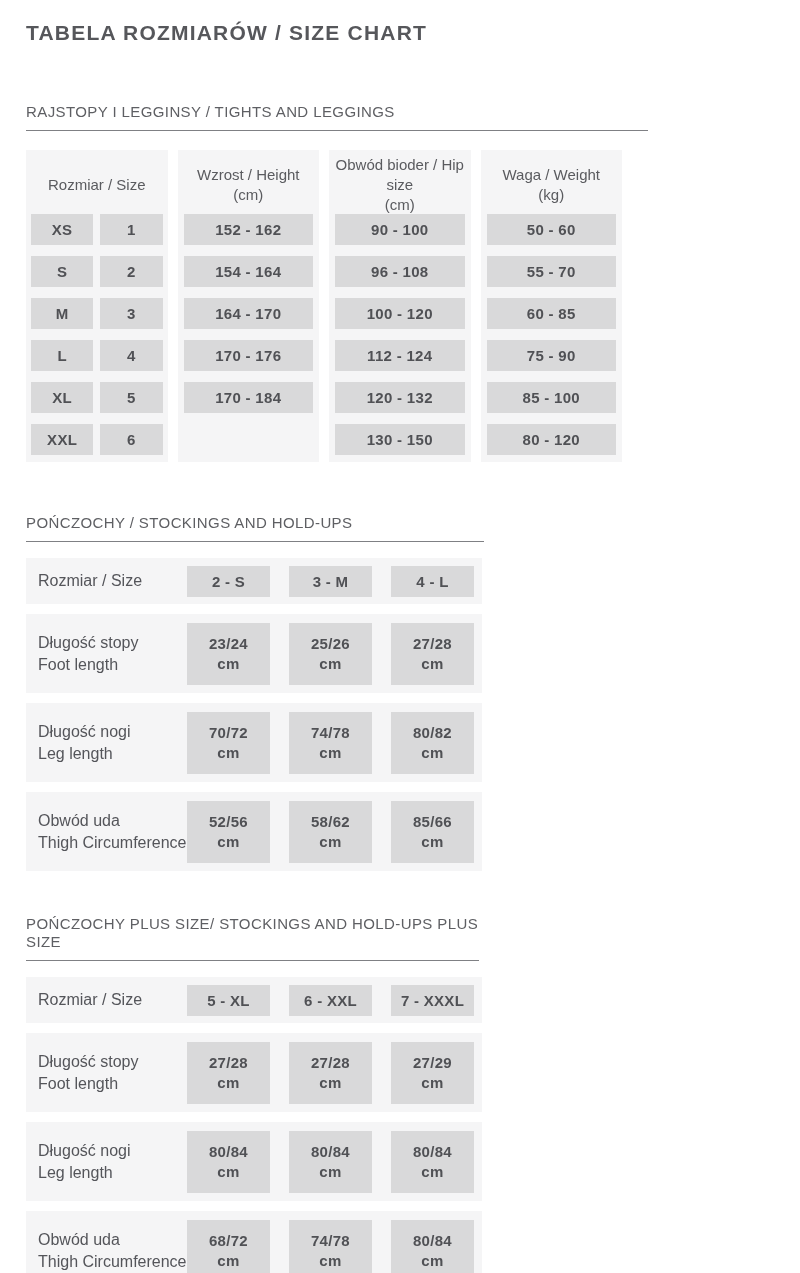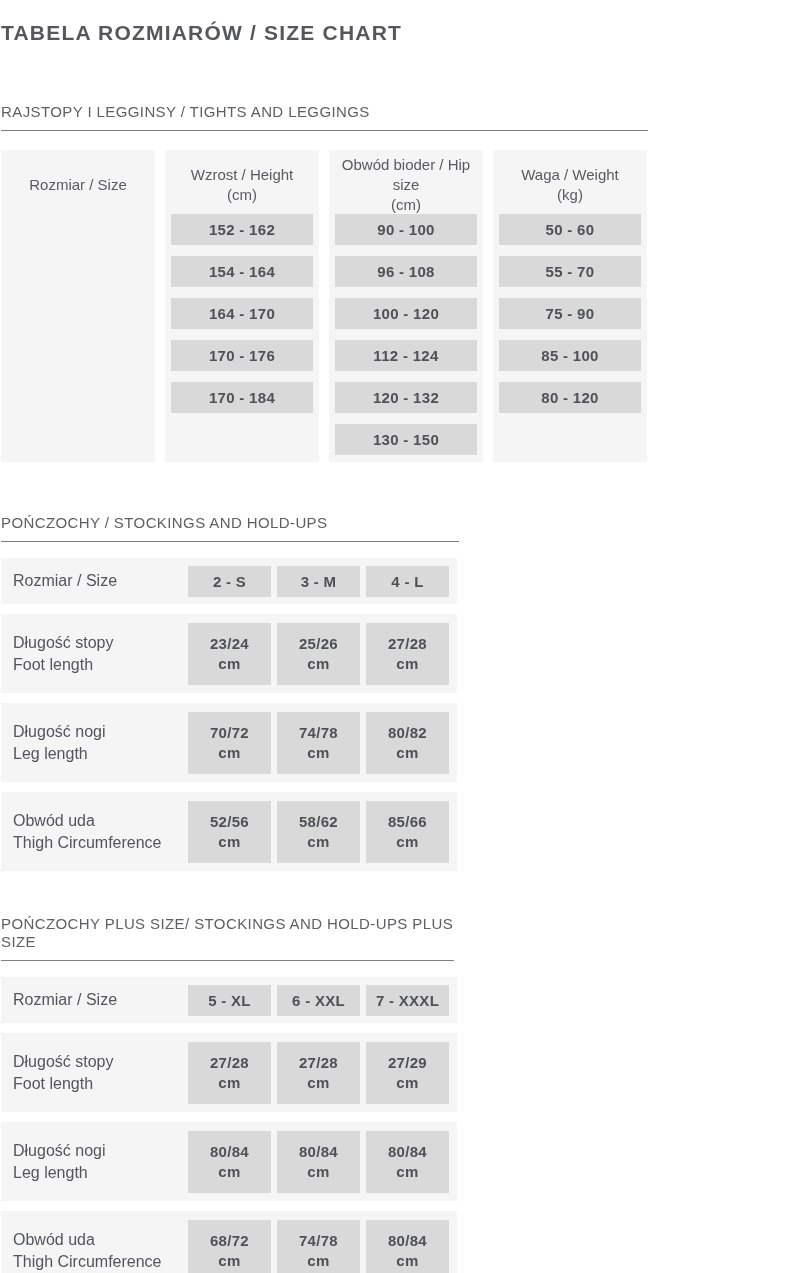--- a/index.html
+++ b/index.html
@@ -13,7 +13,7 @@
     width: 648px;
     height: 1273px;
     box-sizing: border-box;
-    padding: 0 1px;
+    padding: 0 26px;
     overflow: hidden;
   }
   .page-title {

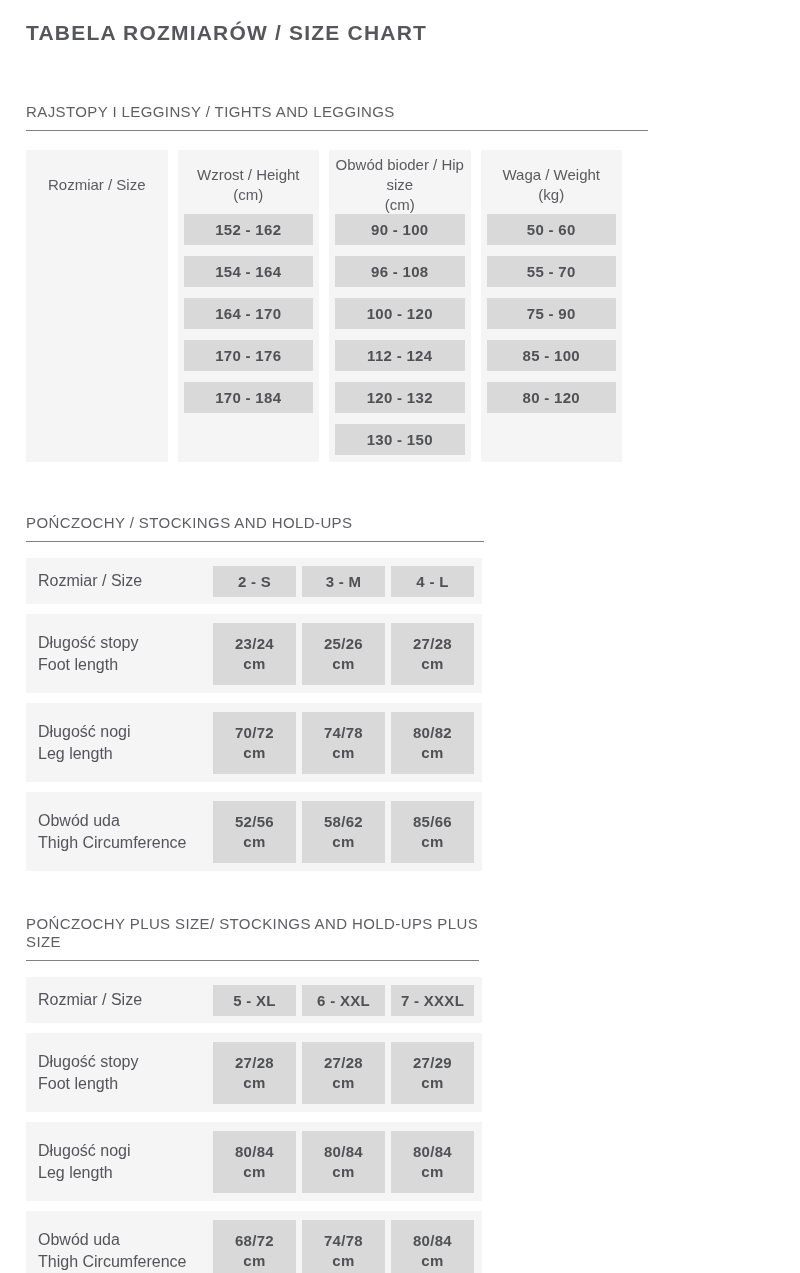--- a/index.html
+++ b/index.html
@@ -119,6 +119,32 @@
       <div class="t1-head">
         <span>Rozmiar / Size</span>
       </div>
+      <div class="t1-cells">
+        <div class="pair-row">
+          <div class="cell">XS</div>
+          <div class="cell">1</div>
+        </div>
+        <div class="pair-row">
+          <div class="cell">S</div>
+          <div class="cell">2</div>
+        </div>
+        <div class="pair-row">
+          <div class="cell">M</div>
+          <div class="cell">3</div>
+        </div>
+        <div class="pair-row">
+          <div class="cell">L</div>
+          <div class="cell">4</div>
+        </div>
+        <div class="pair-row">
+          <div class="cell">XL</div>
+          <div class="cell">5</div>
+        </div>
+        <div class="pair-row">
+          <div class="cell">XXL</div>
+          <div class="cell">6</div>
+        </div>
+      </div>
     </div>
 
     <div class="t1-panel">

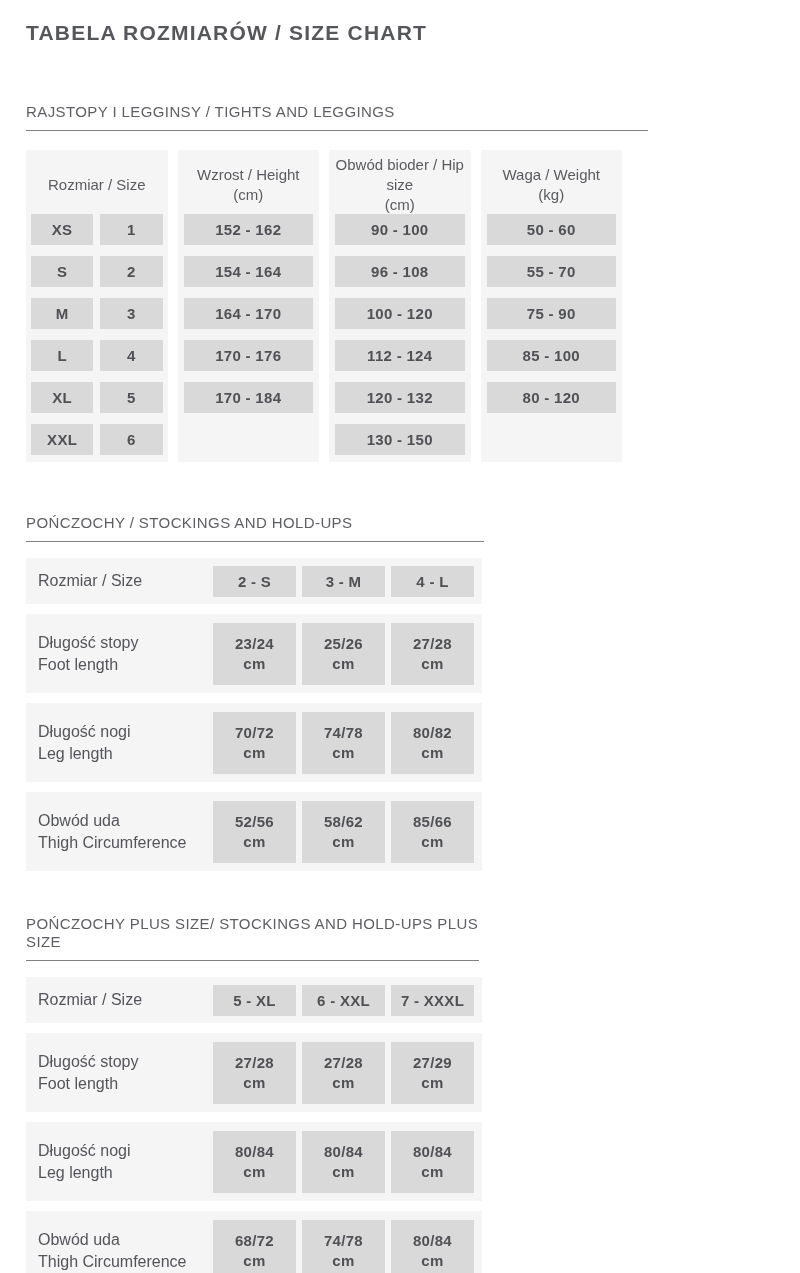--- a/index.html
+++ b/index.html
@@ -184,6 +184,7 @@
       <div class="t1-cells t1-cells-single">
         <div class="cell">50 - 60</div>
         <div class="cell">55 - 70</div>
+        <div class="cell">60 - 85</div>
         <div class="cell">75 - 90</div>
         <div class="cell">85 - 100</div>
         <div class="cell">80 - 120</div>

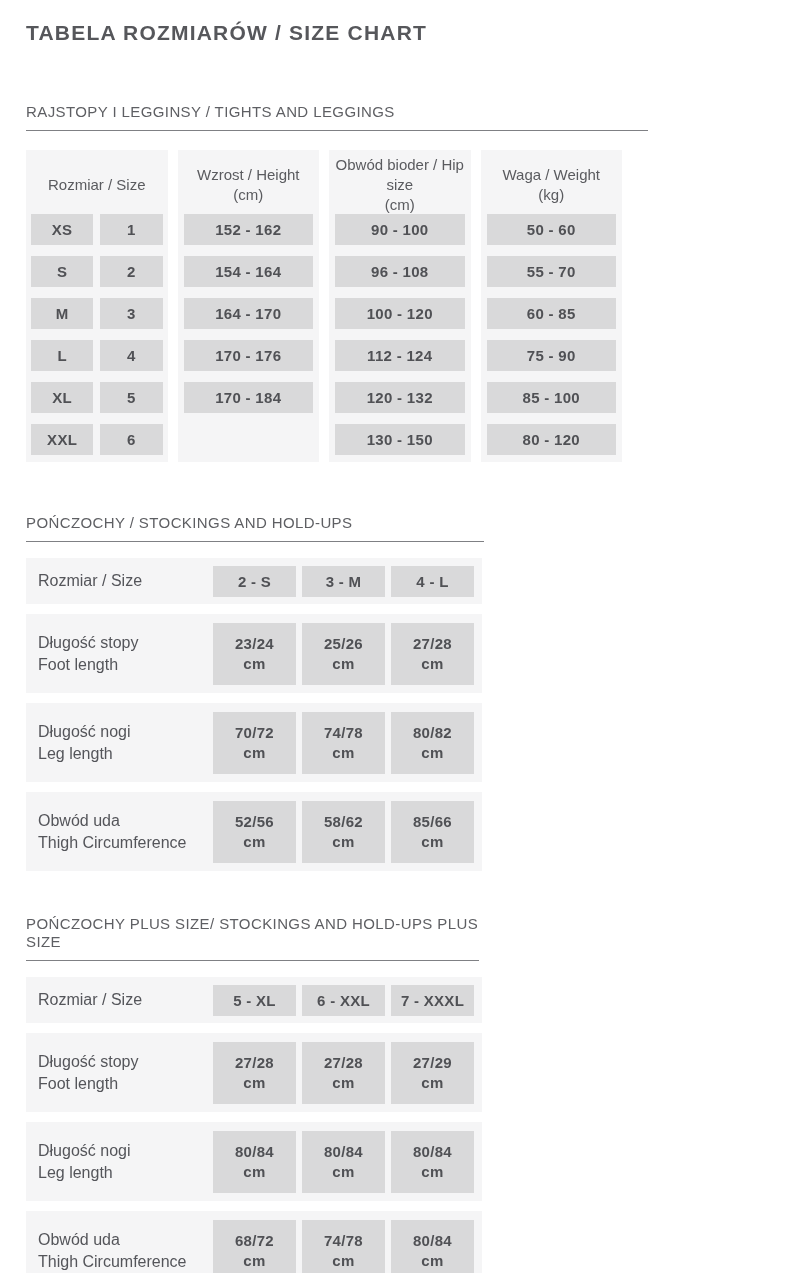--- a/index.html
+++ b/index.html
@@ -96,7 +96,7 @@
     line-height: 22px;
     color: #54555a;
   }
-  .spec-cells { display: flex; gap: 6px; }
+  .spec-cells { display: flex; gap: 19px; }
   .spec-cell { width: 83px; }
   .val-cell {
     height: 62px;

